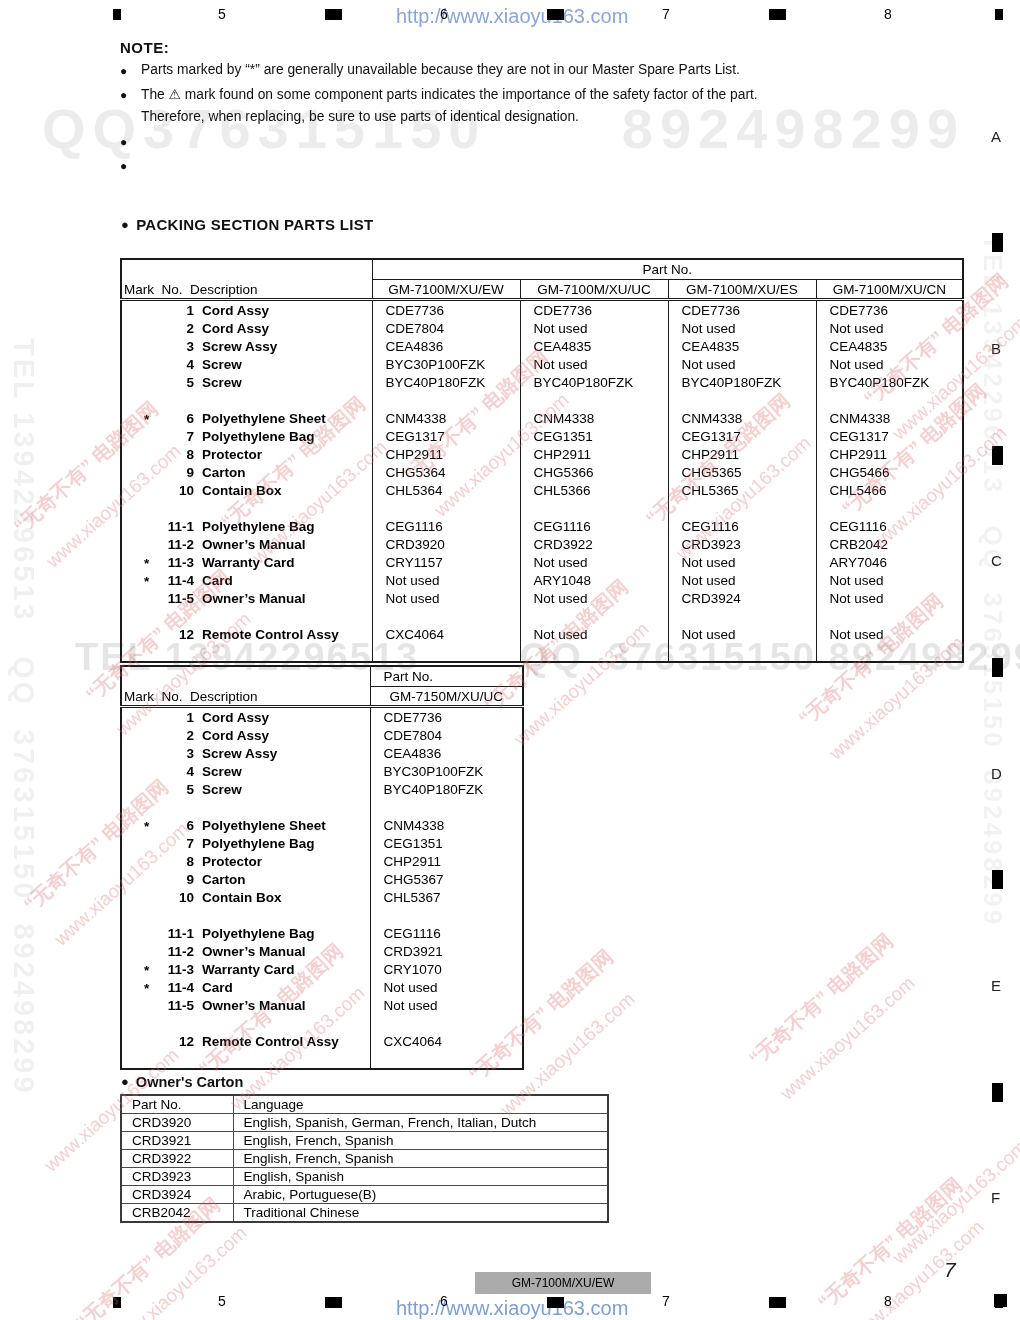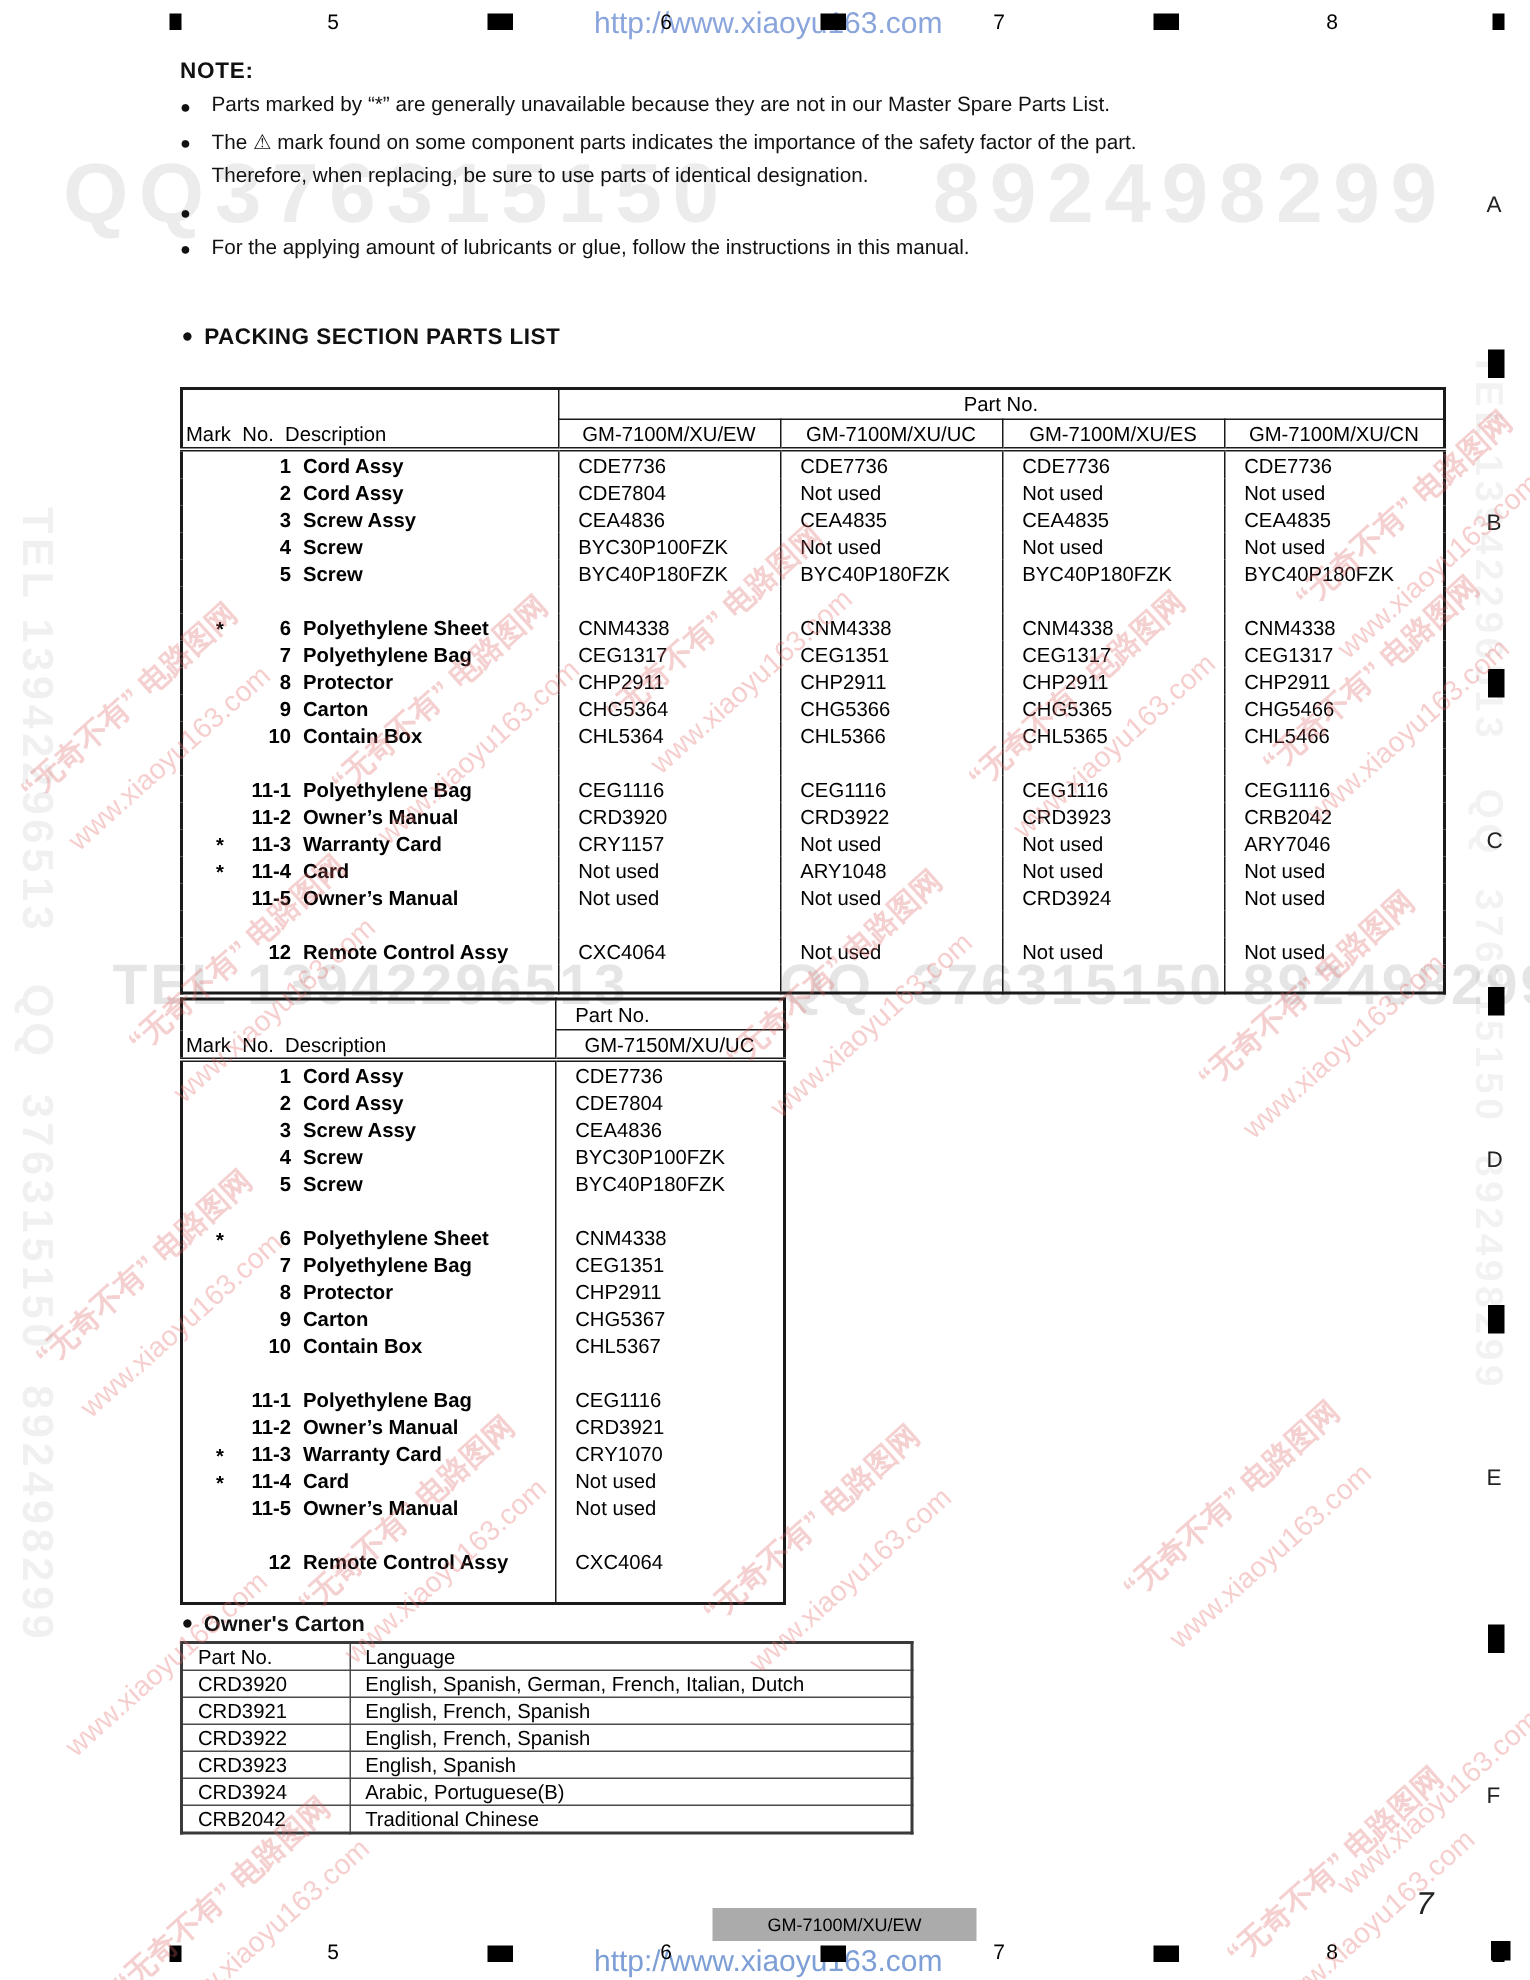--- a/index.html
+++ b/index.html
@@ -112,7 +112,7 @@
       <div class="note-line"><span class="bullet">●</span><span>The ⚠ mark found on some component parts indicates the importance of the safety factor of the part.</span></div>
       <div class="note-line"><span>Therefore, when replacing, be sure to use parts of identical designation.</span></div>
       <div class="note-line"><span class="bullet">●</span></div>
-      <div class="note-line"><span class="bullet">●</span><span>For the applying amount of lubricants or glue, follow the instructions in this manual.</span></div>
+      <div class="note-line"><span class="bullet">●</span></div>
     </div>
 
   <div class="abs" id="packing-heading">

